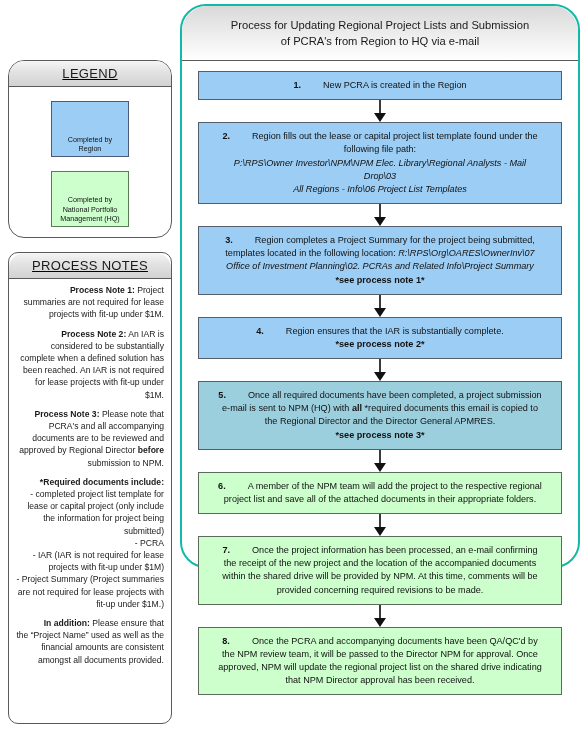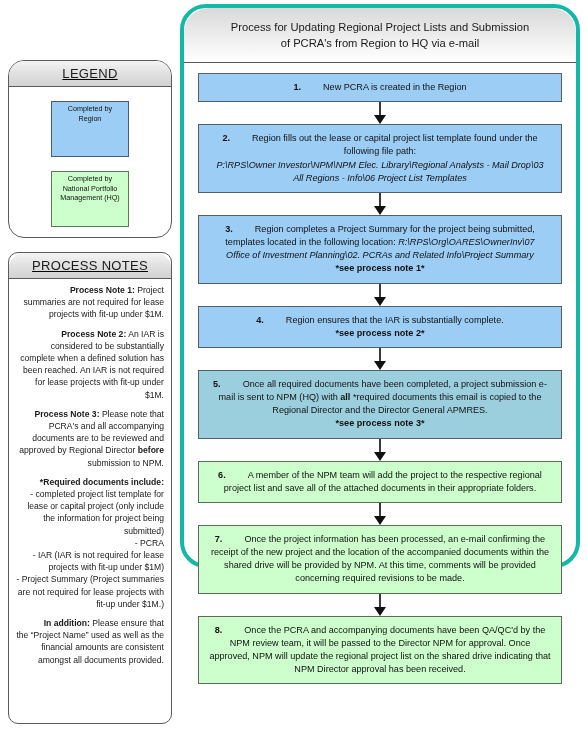--- a/index.html
+++ b/index.html
@@ -78,7 +78,7 @@
   #flow {
     position: absolute;
     left: 180px; top: 4px; width: 400px; height: 564px;
-    border: 4px solid #14b8a6;
+    border: 2px solid #14b8a6;
     border-radius: 26px;
     background: #ffffff;
   }

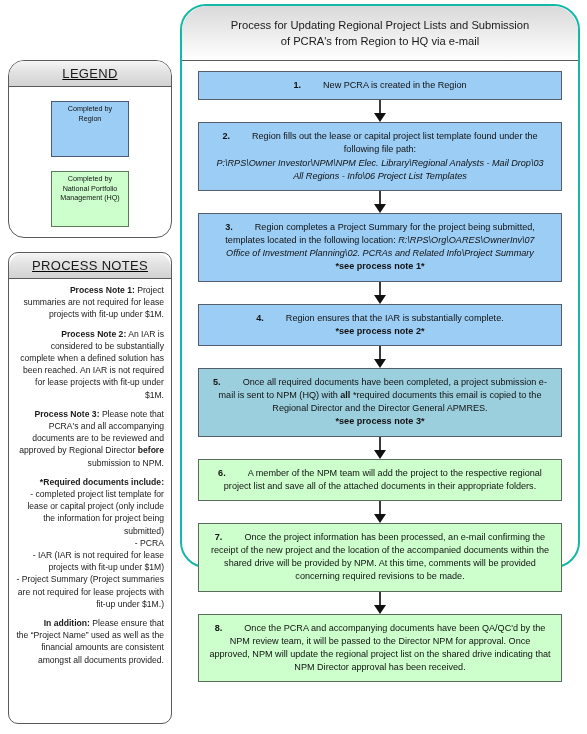--- a/index.html
+++ b/index.html
@@ -104,7 +104,7 @@
   .step {
     width: 364px;
     border: 1px solid #555f6b;
-    padding: 7px 10px;
+    padding: 7px 18px;
     font-size: 9.1px;
     line-height: 1.45;
     color: #111;

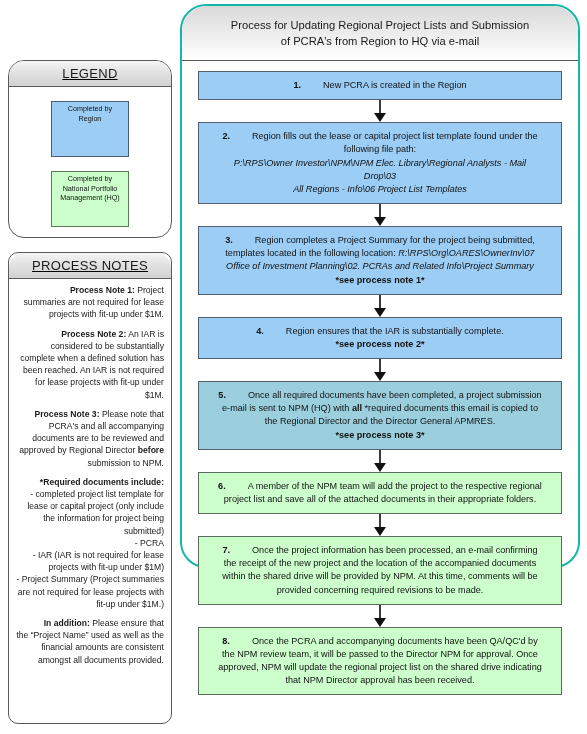--- a/index.html
+++ b/index.html
@@ -50,7 +50,7 @@
   .legend-swatch {
     width: 78px;
     border: 1px solid #4a5a78;
-    display: flex; align-items: flex-start; justify-content: center;
+    display: flex; align-items: flex-end; justify-content: center;
     text-align: center;
     font-size: 7.2px;
     line-height: 1.35;

